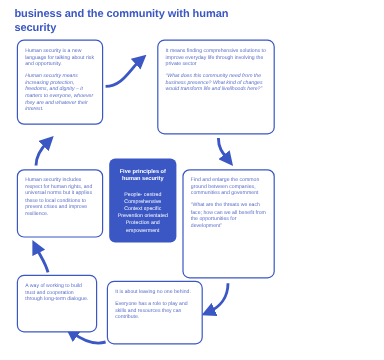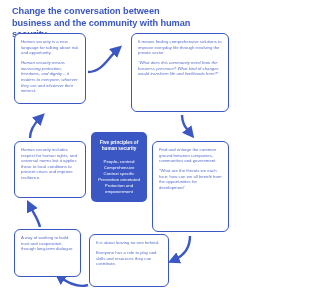--- a/index.html
+++ b/index.html
@@ -76,7 +76,6 @@
 <body>
 
 <div class="title">
-  <span>Change the conversation between</span>
   <span class="l2">business and the community with human security</span>
 </div>
 

